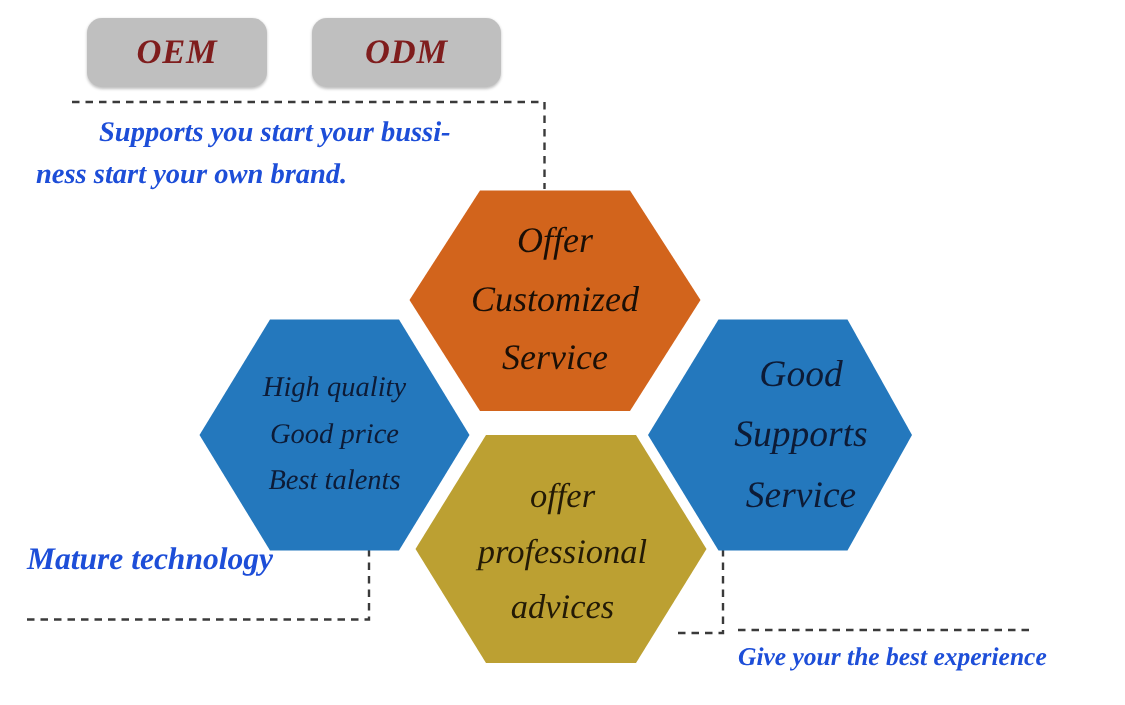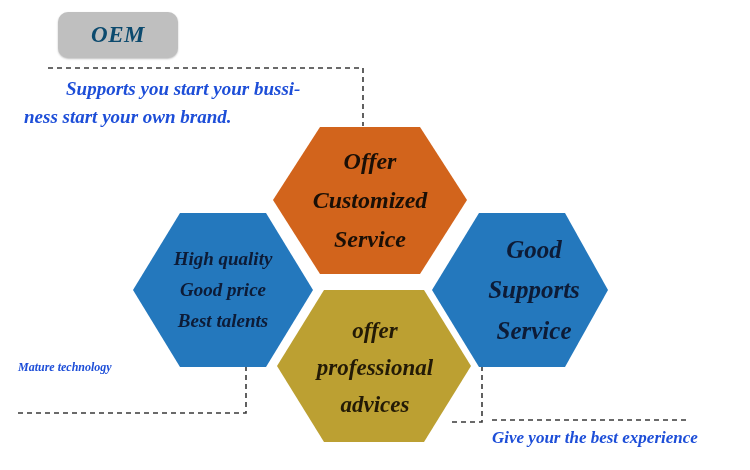--- a/index.html
+++ b/index.html
@@ -25,7 +25,7 @@
     justify-content: center;
     background: #bfbfbf;
     border-radius: 10px;
-    color: #0c4a6e;
+    color: #7f1d1d;
     font-weight: bold;
     font-style: italic;
     font-size: 23px;

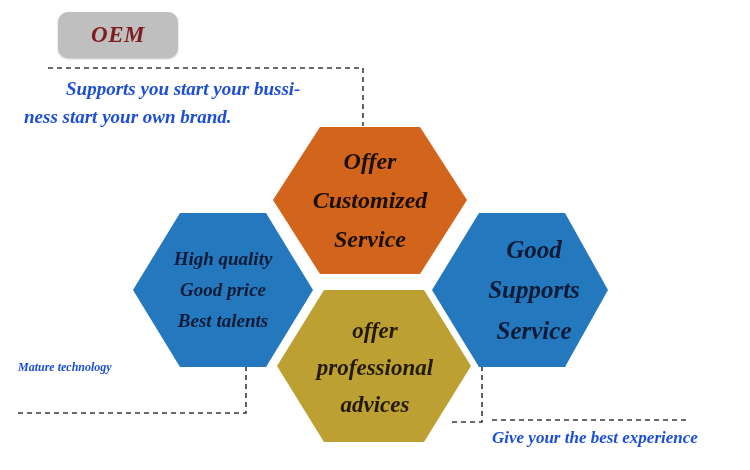--- a/index.html
+++ b/index.html
@@ -165,6 +165,9 @@
   <div class="badge" id="badge-oem">
     <span>OEM</span>
   </div>
+  <div class="badge" id="badge-odm">
+    <span>ODM</span>
+  </div>
 
   <div class="caption" id="caption-top-line1">Supports you start your bussi-</div>
   <div class="caption" id="caption-top-line2">ness start your own brand.</div>

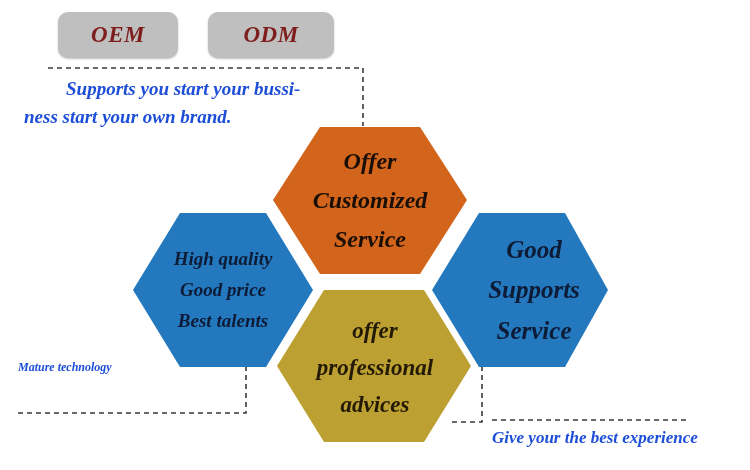--- a/index.html
+++ b/index.html
@@ -80,7 +80,7 @@
     align-items: center;
     justify-content: center;
     text-align: center;
-    font-weight: bold;
+    font-weight: normal;
     font-style: italic;
     pointer-events: none;
   }

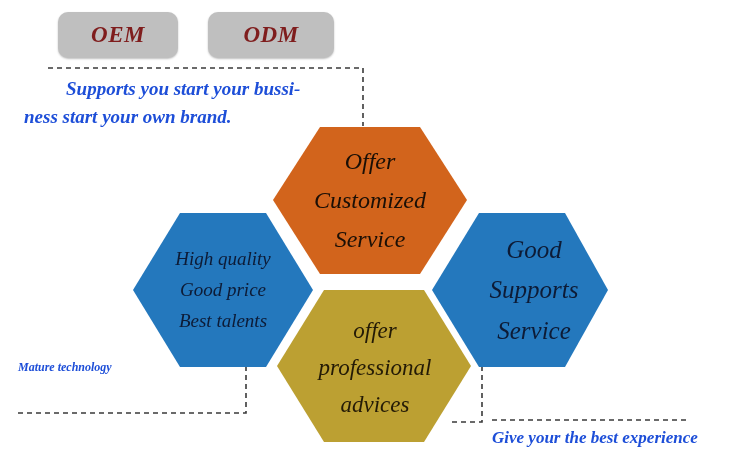--- a/index.html
+++ b/index.html
@@ -45,7 +45,7 @@
   }
   #caption-top-line1 { left: 66px; top: 78px;  font-size: 19px; }
   #caption-top-line2 { left: 24px; top: 106px; font-size: 19px; }
-  #caption-bl-line1  { left: 18px; top: 360px; font-size: 12px; }
+  #caption-bl-line1  { left: 18px; top: 360px; font-size: 21px; }
   #caption-bl-line2  { left: 18px; top: 390px; font-size: 17px; }
   #caption-br        { left: 492px; top: 428px; font-size: 17px; }
 

